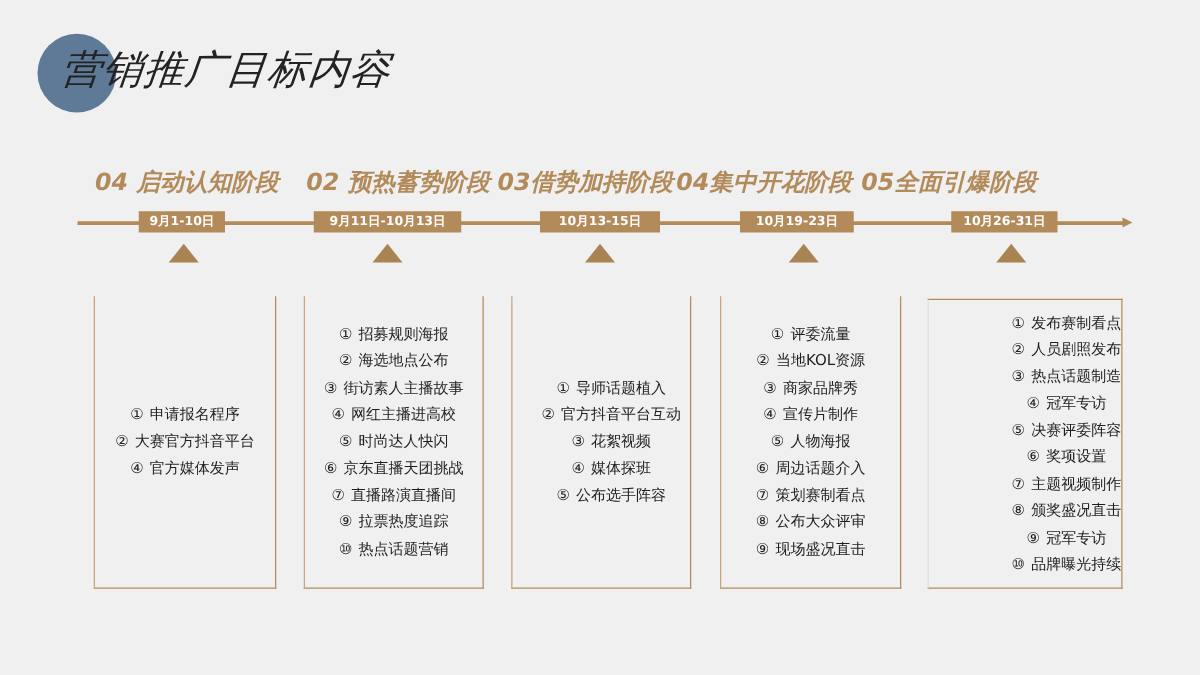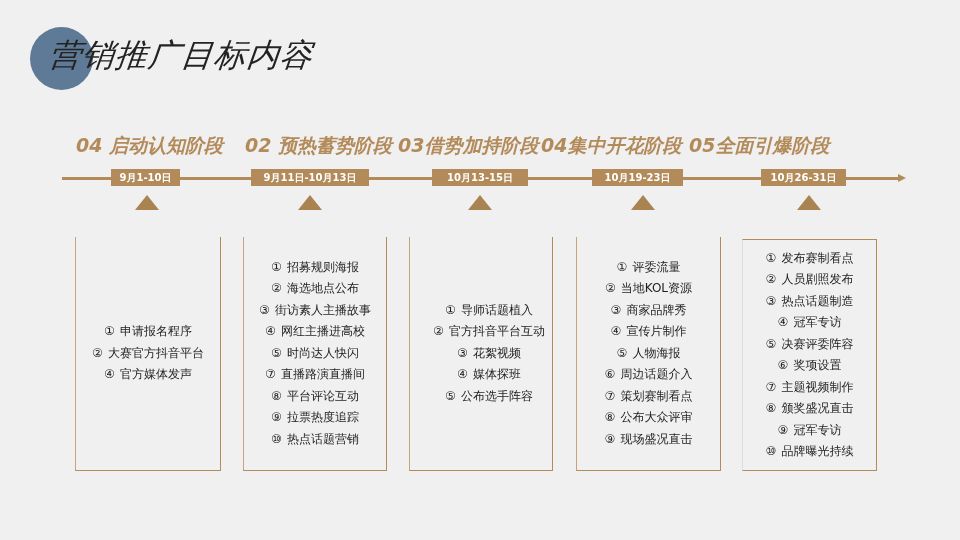--- a/index.html
+++ b/index.html
@@ -128,7 +128,7 @@
   </ul>
 </div>
 
-<div class="box b5" style="left:742px; width:135px; height:232px;">
+<div class="box b5" style="left:742px; width:156px; height:232px;align-items:flex-end;">
   <ul>
     <li><span class="num">①</span><span>发布赛制看点</span></li>
     <li><span class="num">②</span><span>人员剧照发布</span></li>

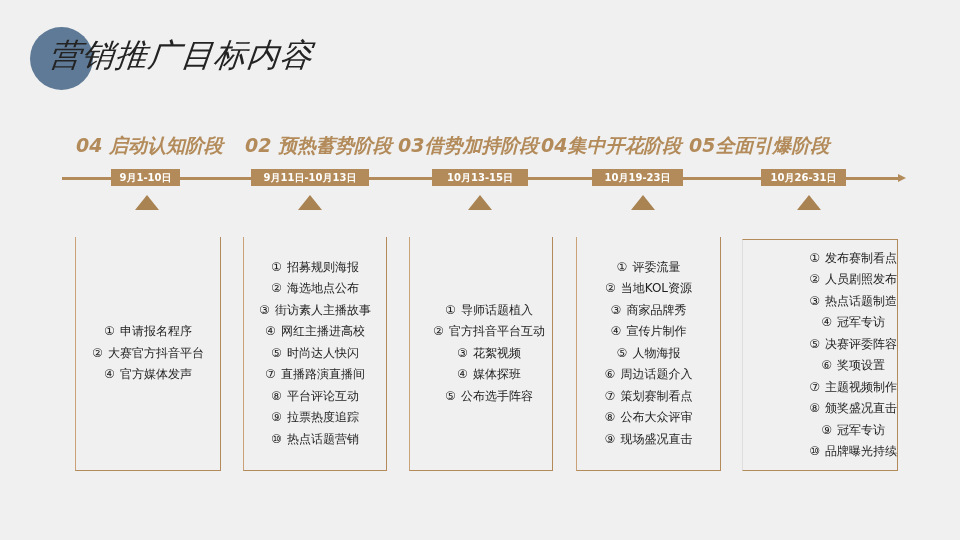--- a/index.html
+++ b/index.html
@@ -97,6 +97,7 @@
     <li><span class="num">③</span><span>街访素人主播故事</span></li>
     <li><span class="num">④</span><span>网红主播进高校</span></li>
     <li><span class="num">⑤</span><span>时尚达人快闪</span></li>
+    <li><span class="num">⑥</span><span>京东直播天团挑战</span></li>
     <li><span class="num">⑦</span><span>直播路演直播间</span></li>
     <li><span class="num">⑧</span><span>平台评论互动</span></li>
     <li><span class="num">⑨</span><span>拉票热度追踪</span></li>

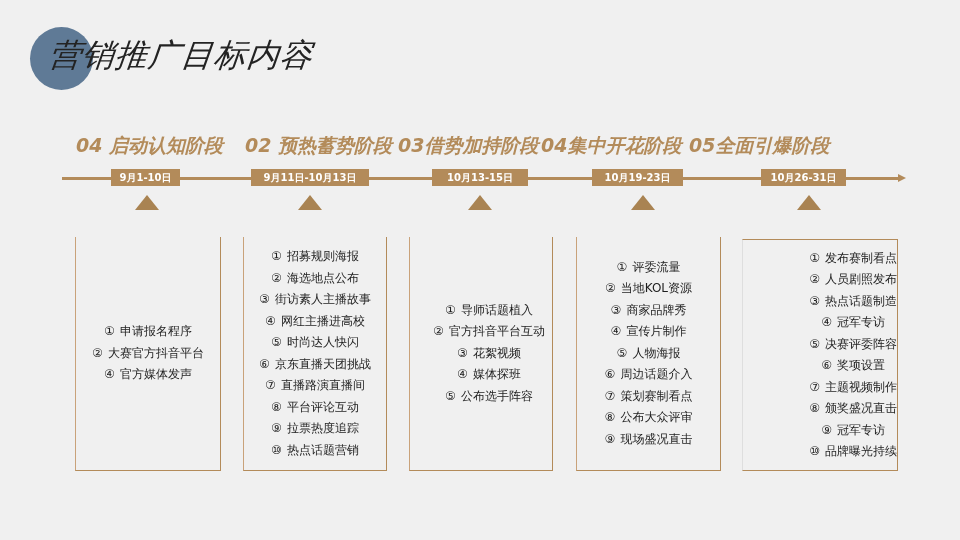--- a/index.html
+++ b/index.html
@@ -99,7 +99,6 @@
     <li><span class="num">⑤</span><span>时尚达人快闪</span></li>
     <li><span class="num">⑥</span><span>京东直播天团挑战</span></li>
     <li><span class="num">⑦</span><span>直播路演直播间</span></li>
-    <li><span class="num">⑧</span><span>平台评论互动</span></li>
     <li><span class="num">⑨</span><span>拉票热度追踪</span></li>
     <li><span class="num">⑩</span><span>热点话题营销</span></li>
   </ul>

